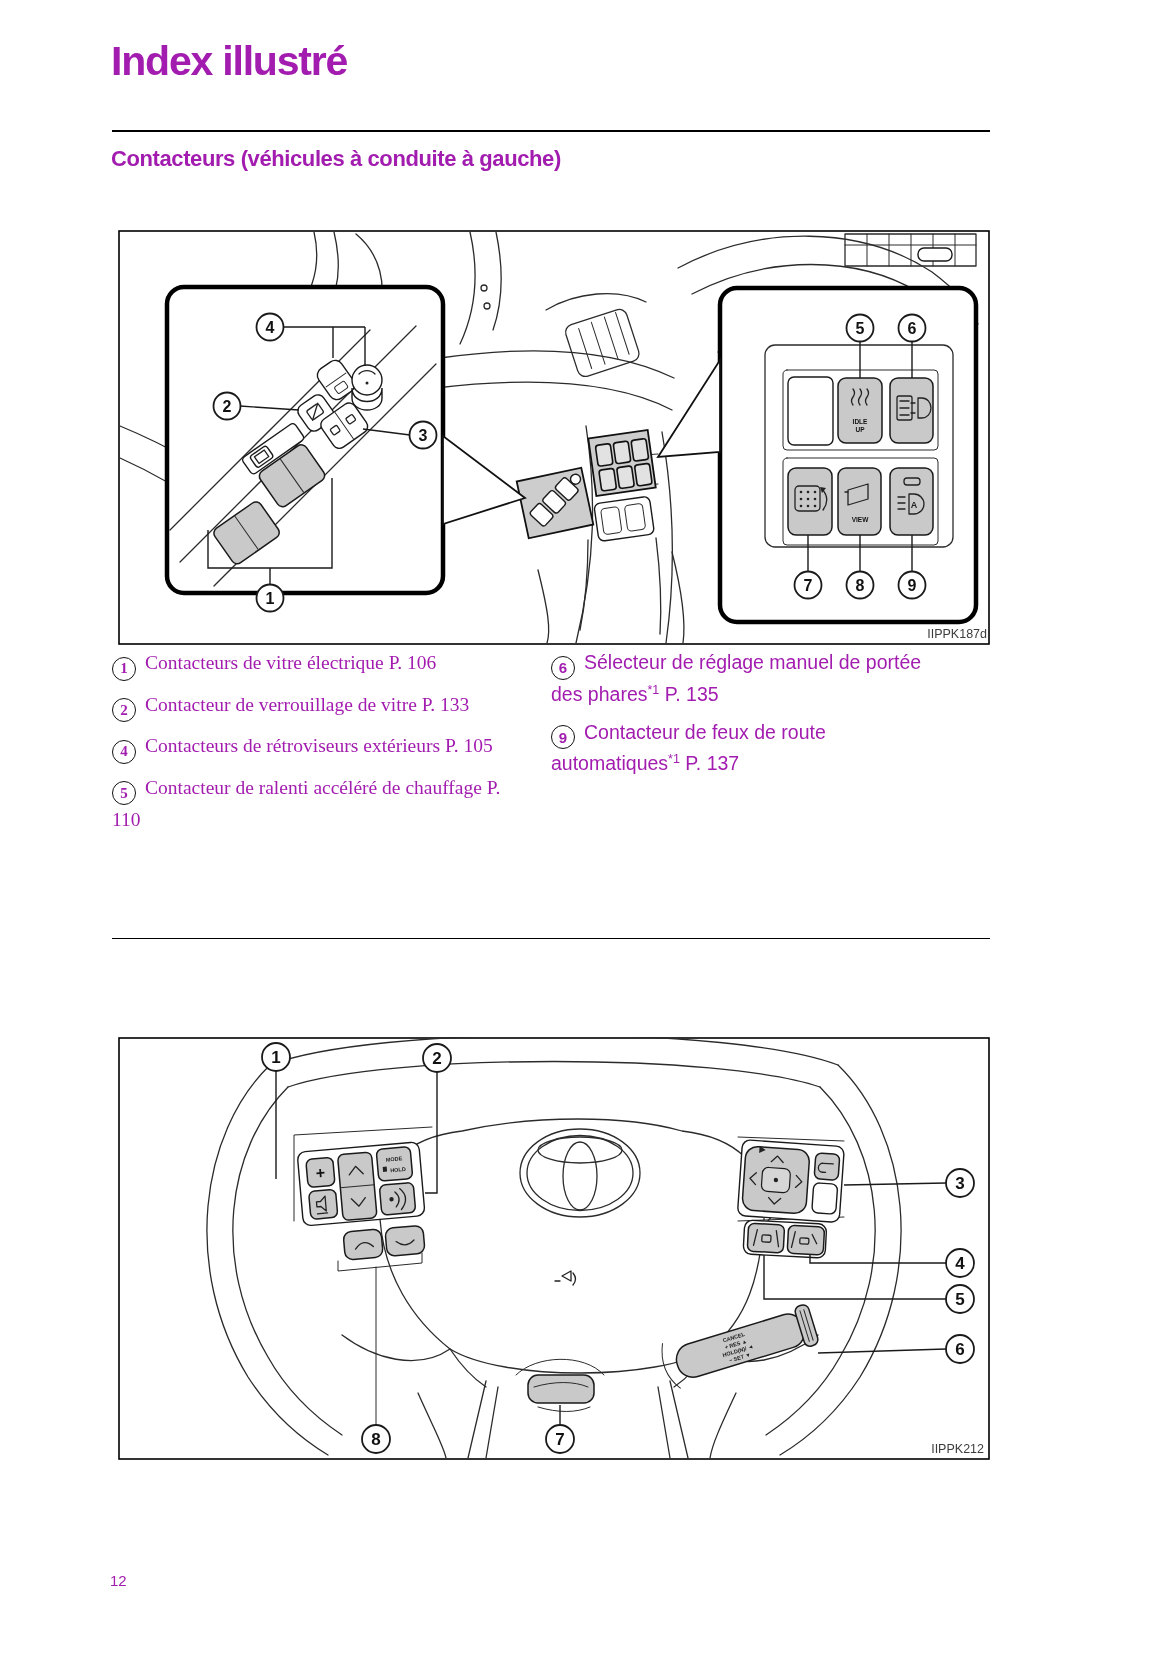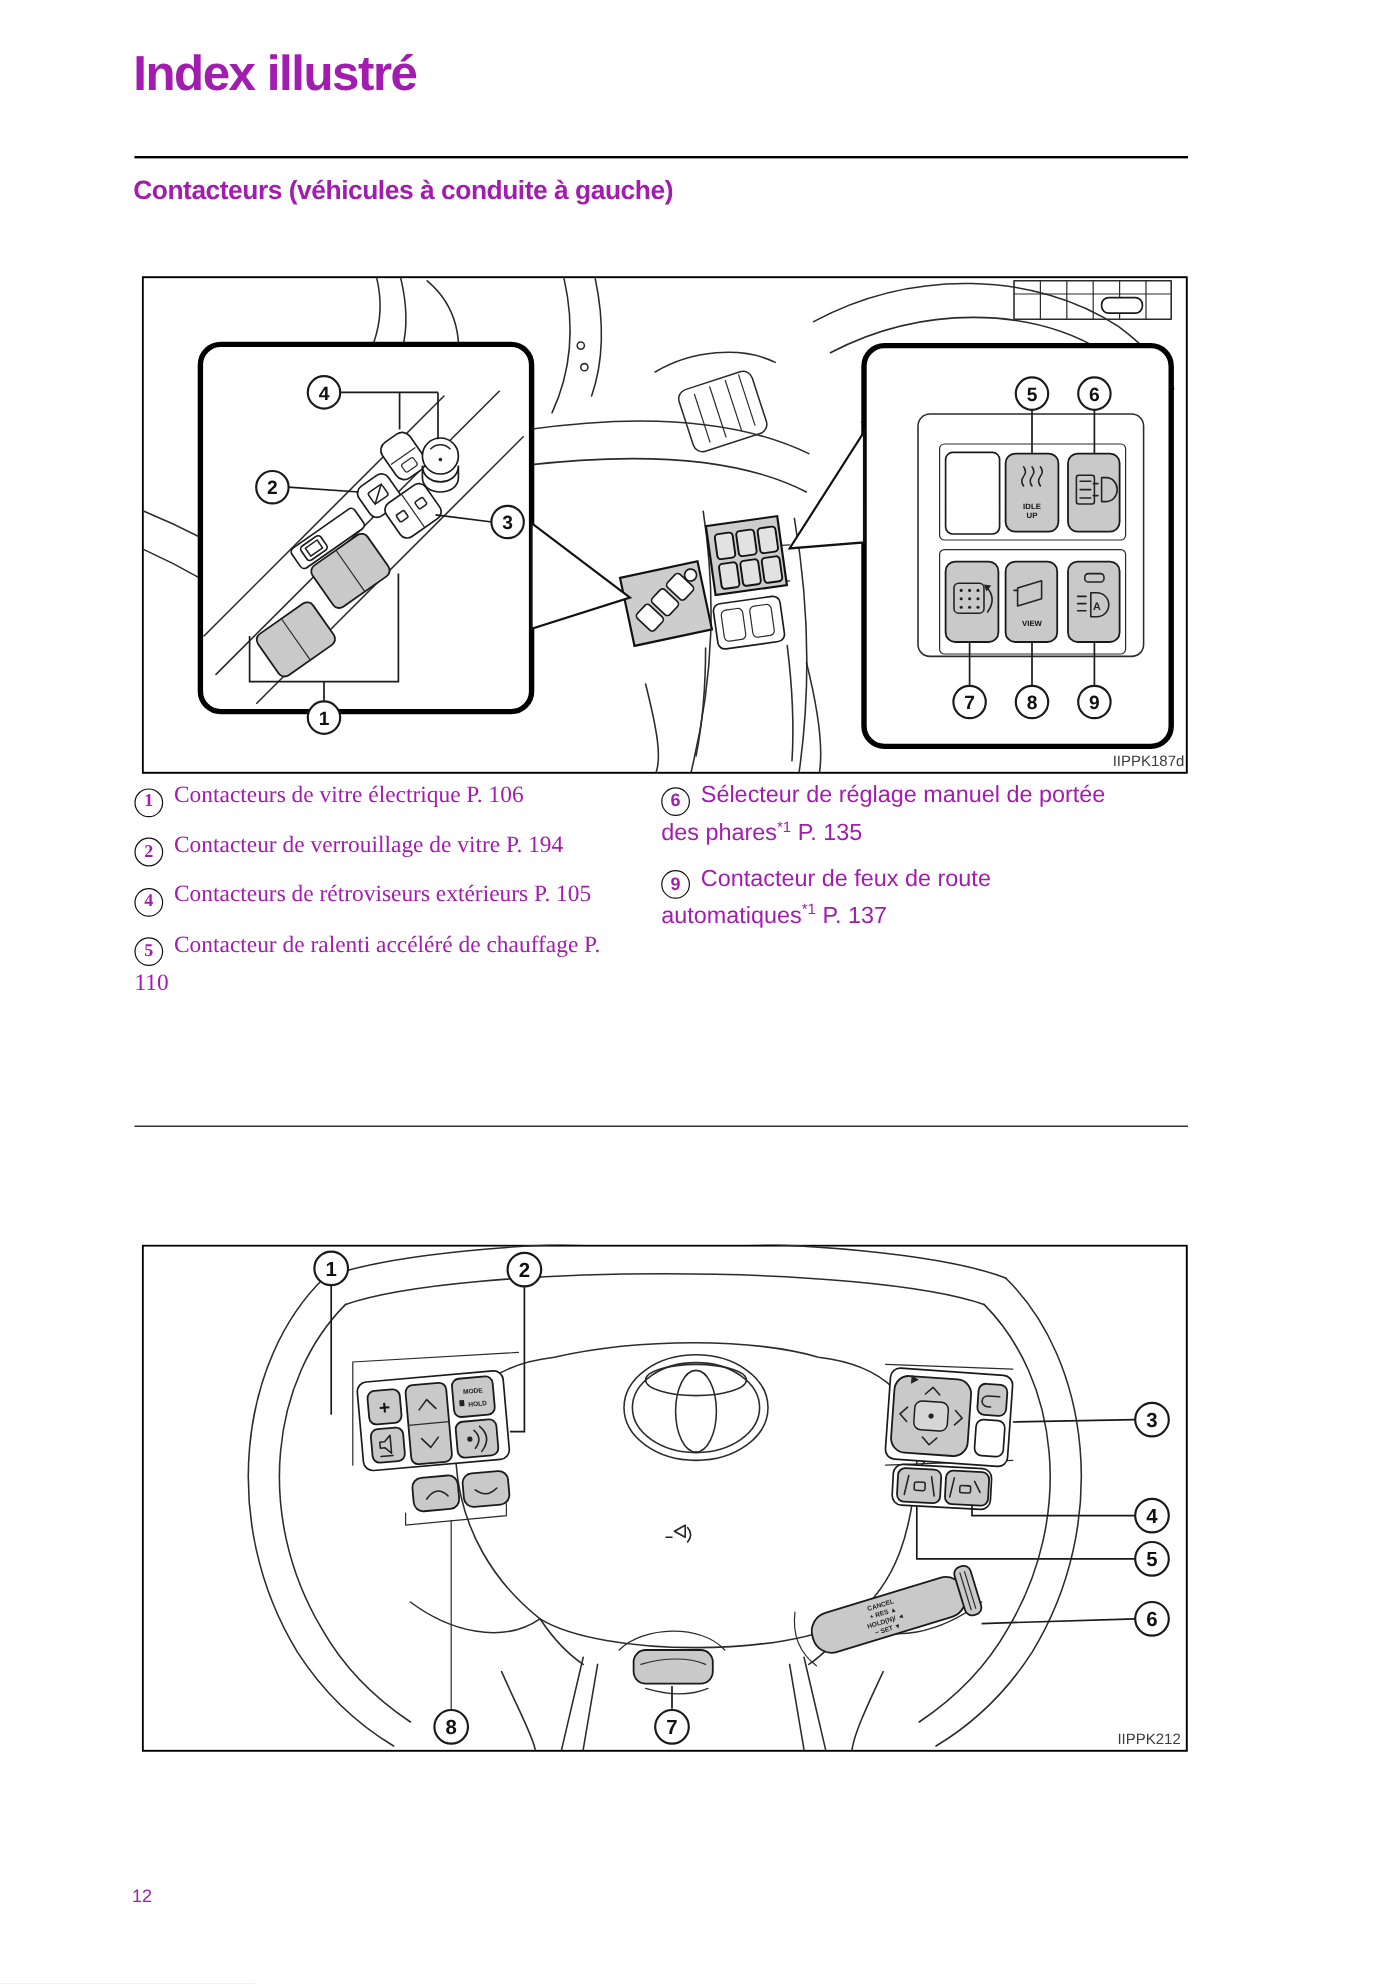--- a/index.html
+++ b/index.html
@@ -262,7 +262,7 @@
 
   <div class="legend-col legend-left">
     <p class="item"><span class="cnum">1</span><span>Contacteurs de vitre électrique P. 106</span><sup class="sup"></sup><span></span></p>
-    <p class="item"><span class="cnum">2</span><span>Contacteur de verrouillage de vitre P. 194</span><sup class="sup"></sup><span></span></p>
+    <p class="item"><span class="cnum">2</span><span>Contacteur de verrouillage de vitre P. 133</span><sup class="sup"></sup><span></span></p>
     <p class="item"><span class="cnum">4</span><span>Contacteurs de rétroviseurs extérieurs P. 105</span><sup class="sup"></sup><span></span></p>
     <p class="item"><span class="cnum">5</span><span>Contacteur de ralenti accéléré de chauffage P. 110</span><sup class="sup"></sup><span></span></p>
   </div>

